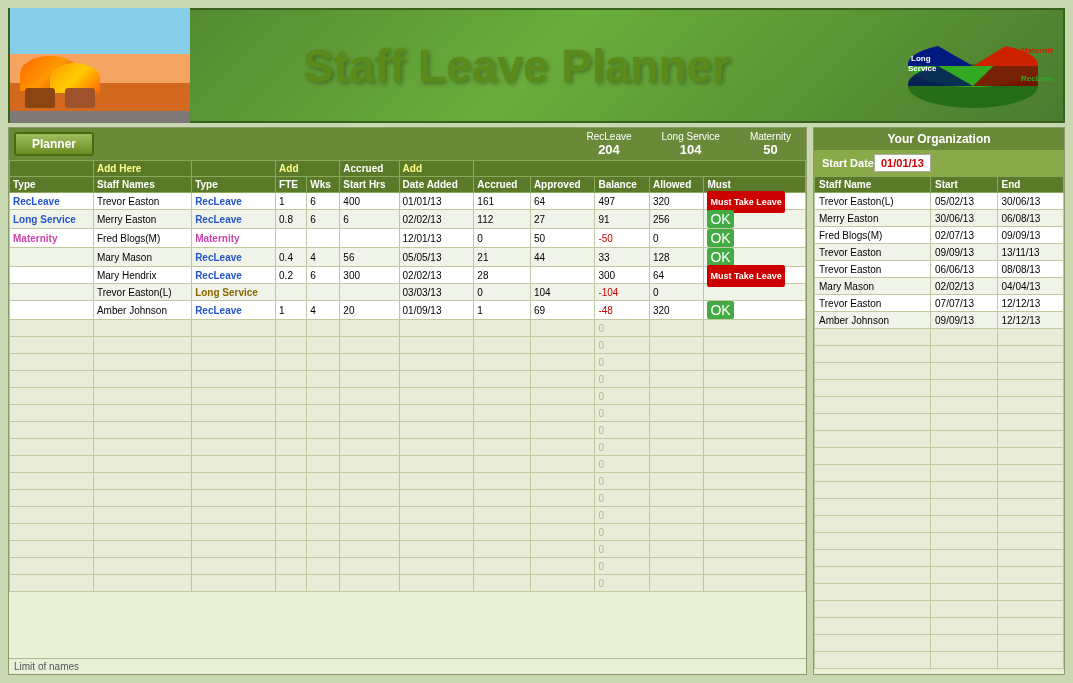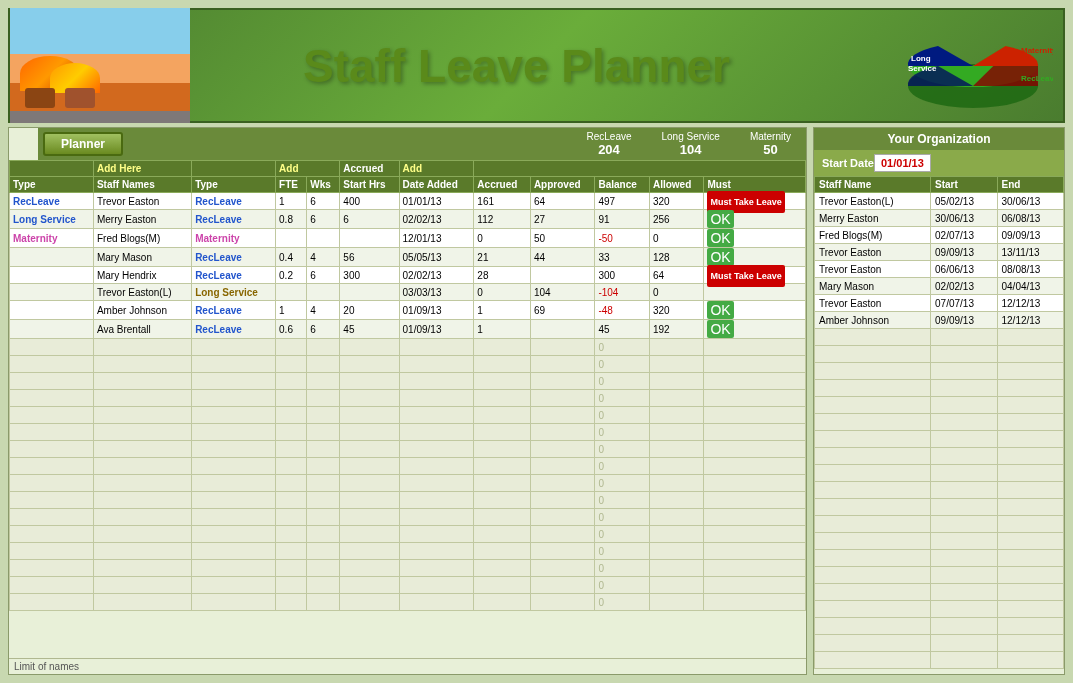--- a/index.html
+++ b/index.html
@@ -127,7 +127,6 @@
       align-items: center;
       padding: 3px 5px;
       gap: 10px;
-      margin-left: 29px;
     }
 
     .planner-btn {

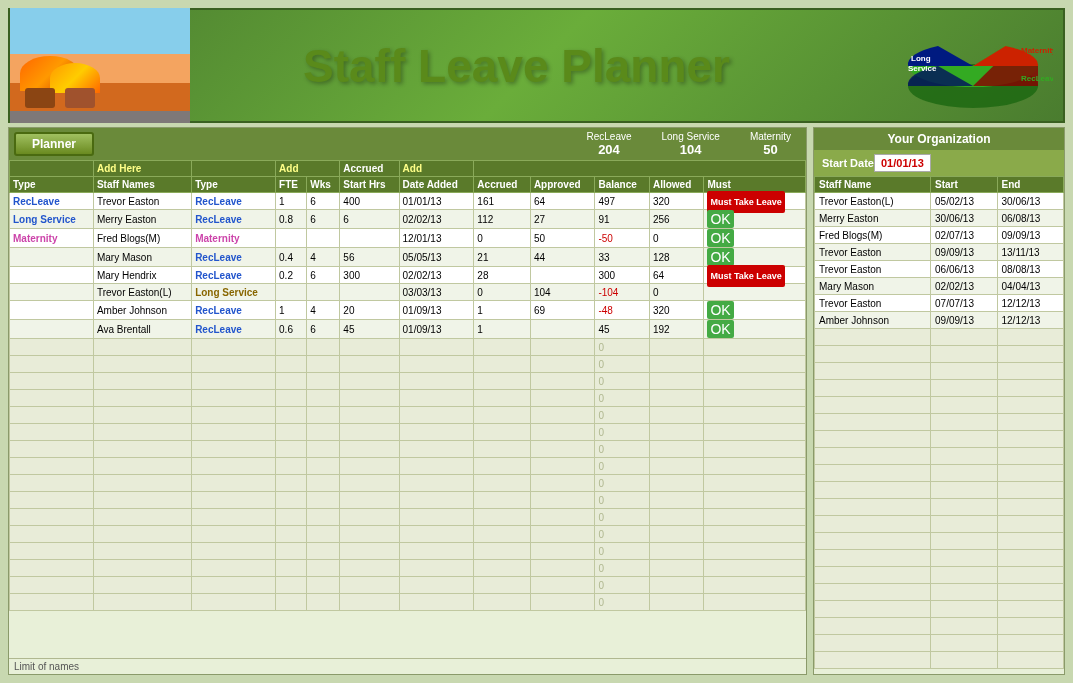--- a/index.html
+++ b/index.html
@@ -477,20 +477,6 @@
     <td>320</td>
     <td><span class="badge-ok">OK</span></td>
   </tr>
-              <tr class="row-data-1">
-    <td class="type-rec"></td>
-    <td>Ava Brentall</td>
-    <td class="type-rec">RecLeave</td>
-    <td>0.6</td>
-    <td>6</td>
-    <td>45</td>
-    <td>01/09/13</td>
-    <td>1</td>
-    <td></td>
-    <td class="">45</td>
-    <td>192</td>
-    <td><span class="badge-ok">OK</span></td>
-  </tr>
               <tr class="row-data-empty">
                 <td></td>
                 <td></td>

